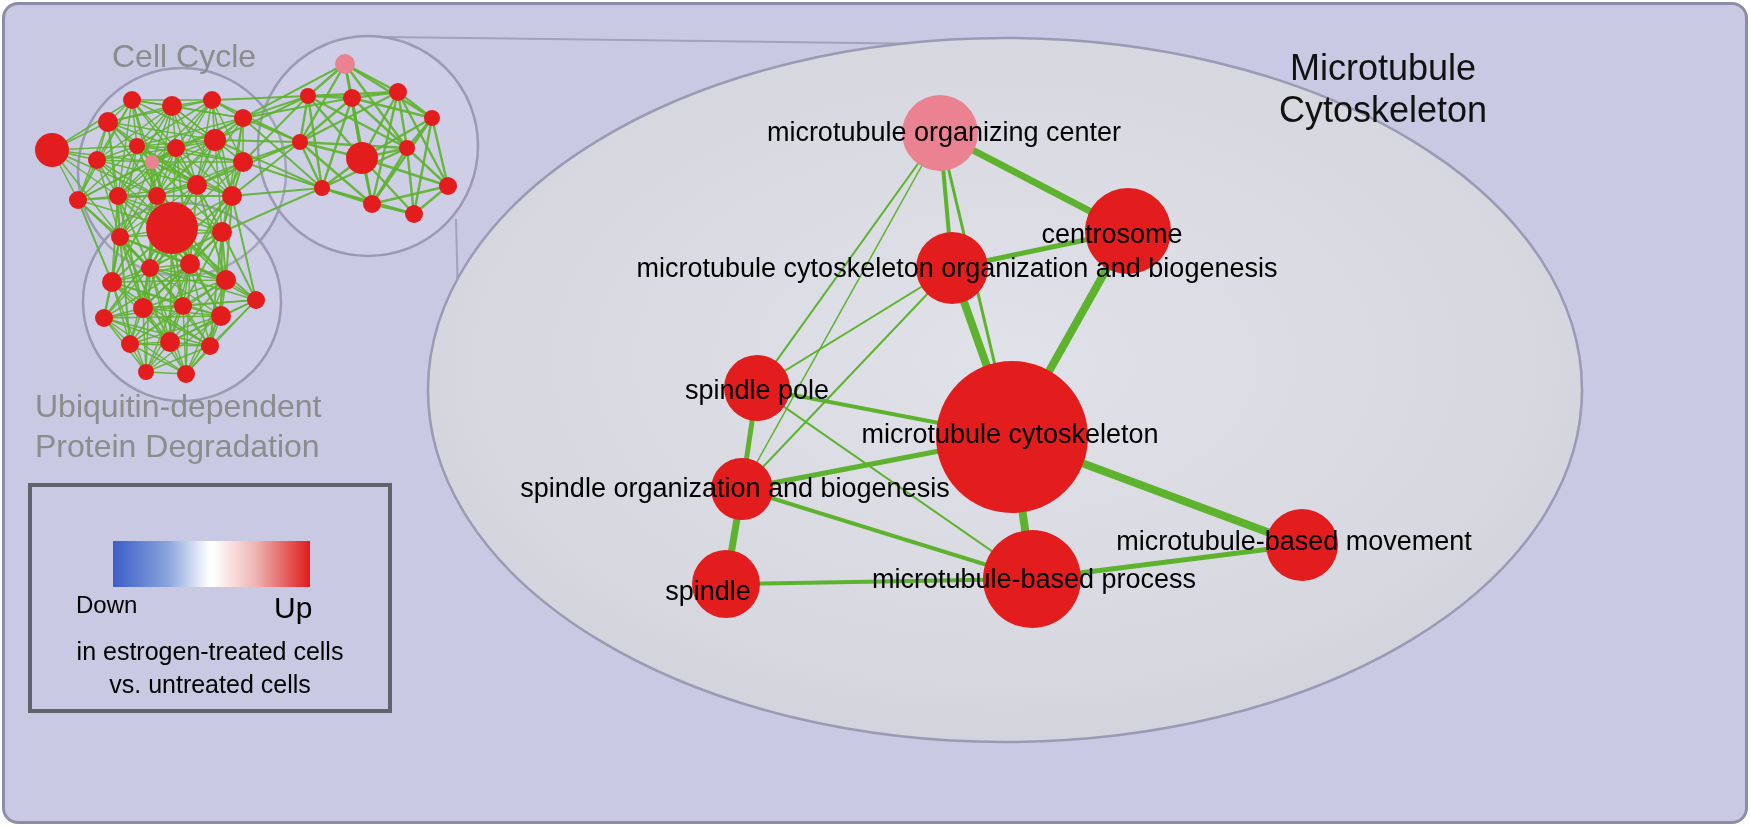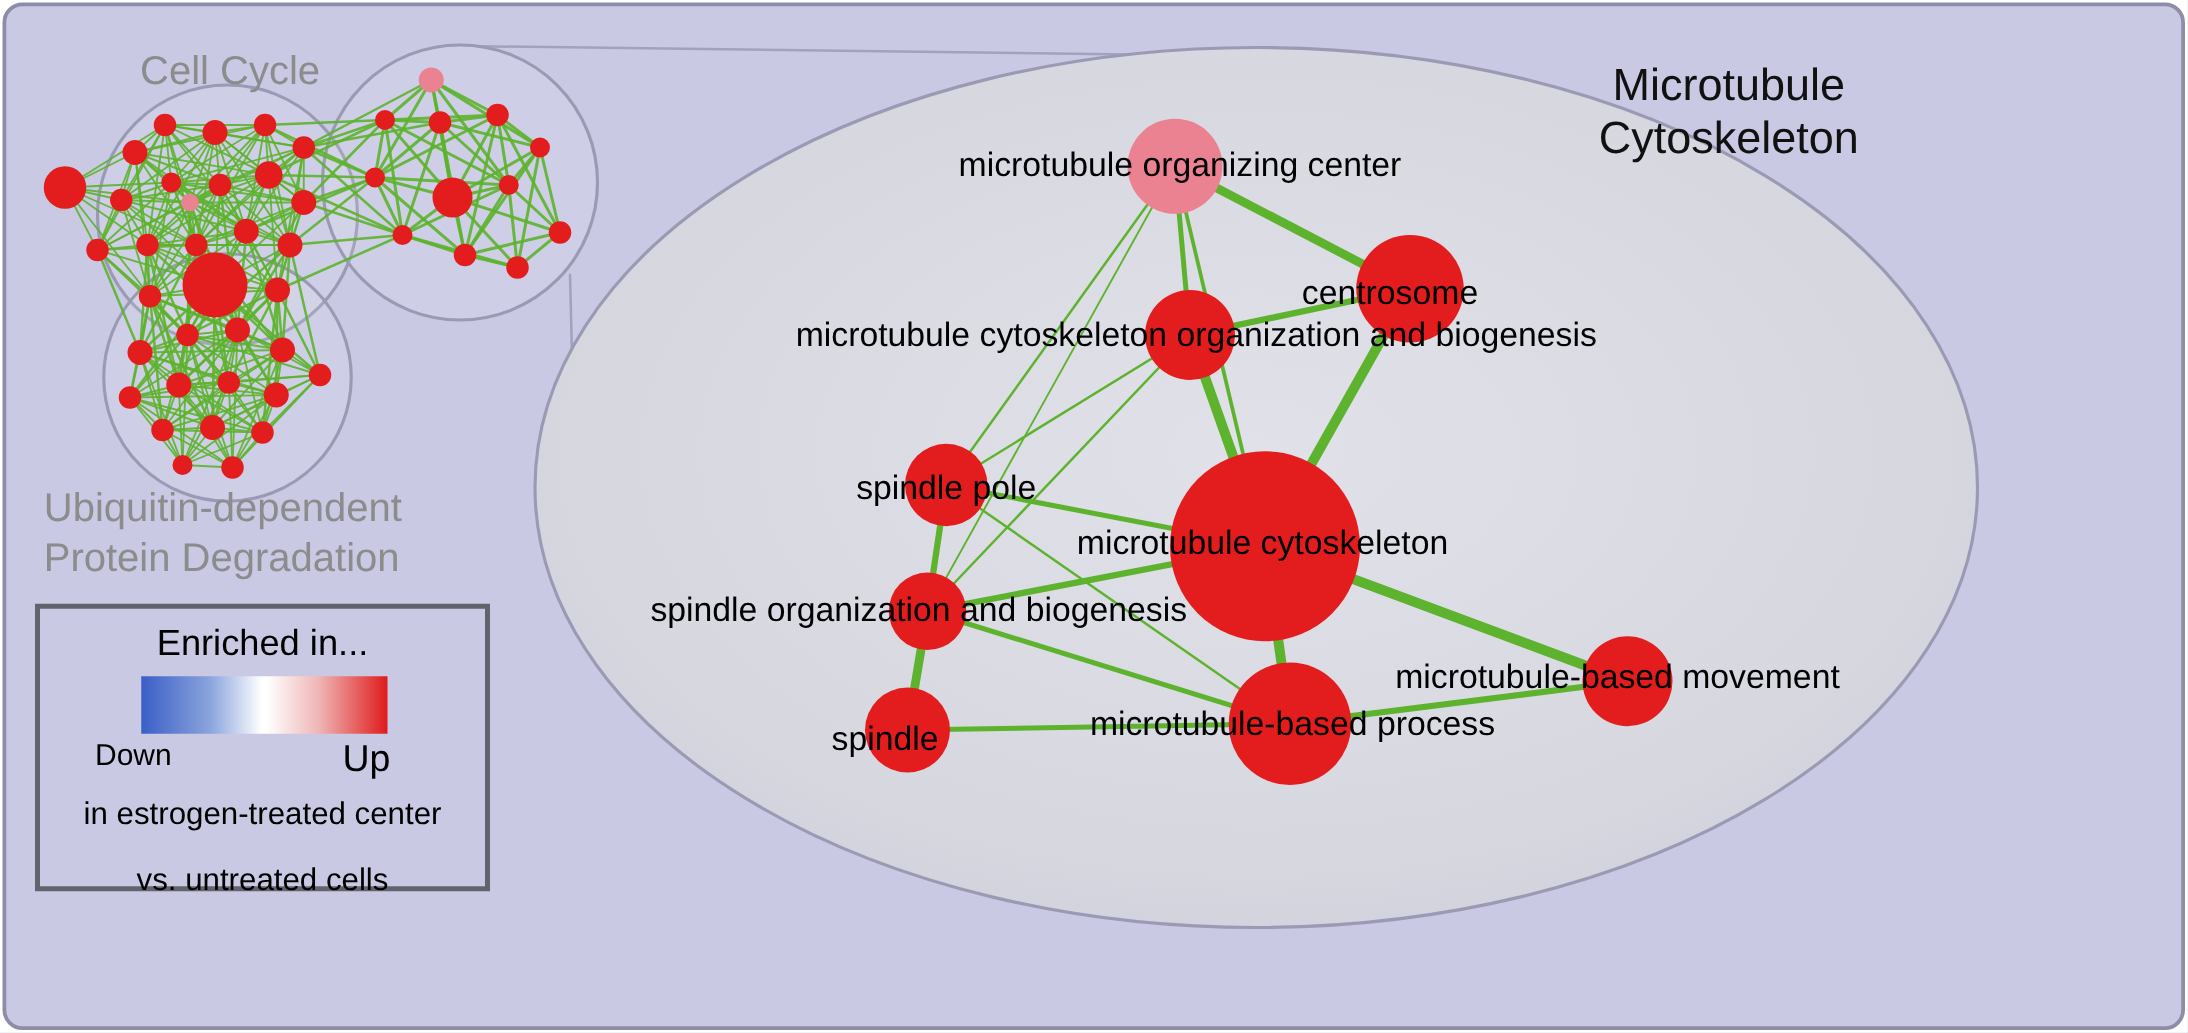--- a/index.html
+++ b/index.html
@@ -513,7 +513,6 @@
   </svg>
 
   <div class="legend">
-    <div class="legend-title">Enriched in...</div>
     <div class="legend-bar" id="legend-bar" style="background: linear-gradient(90deg, rgb(59, 94, 199) 0%, rgb(138, 164, 220) 28%, rgb(255, 255, 255) 49%, rgb(255, 255, 255) 51%, rgb(239, 182, 182) 72%, rgb(223, 27, 27) 100%);"></div>
     <div class="legend-down">Down</div>
     <div class="legend-up">Up</div>

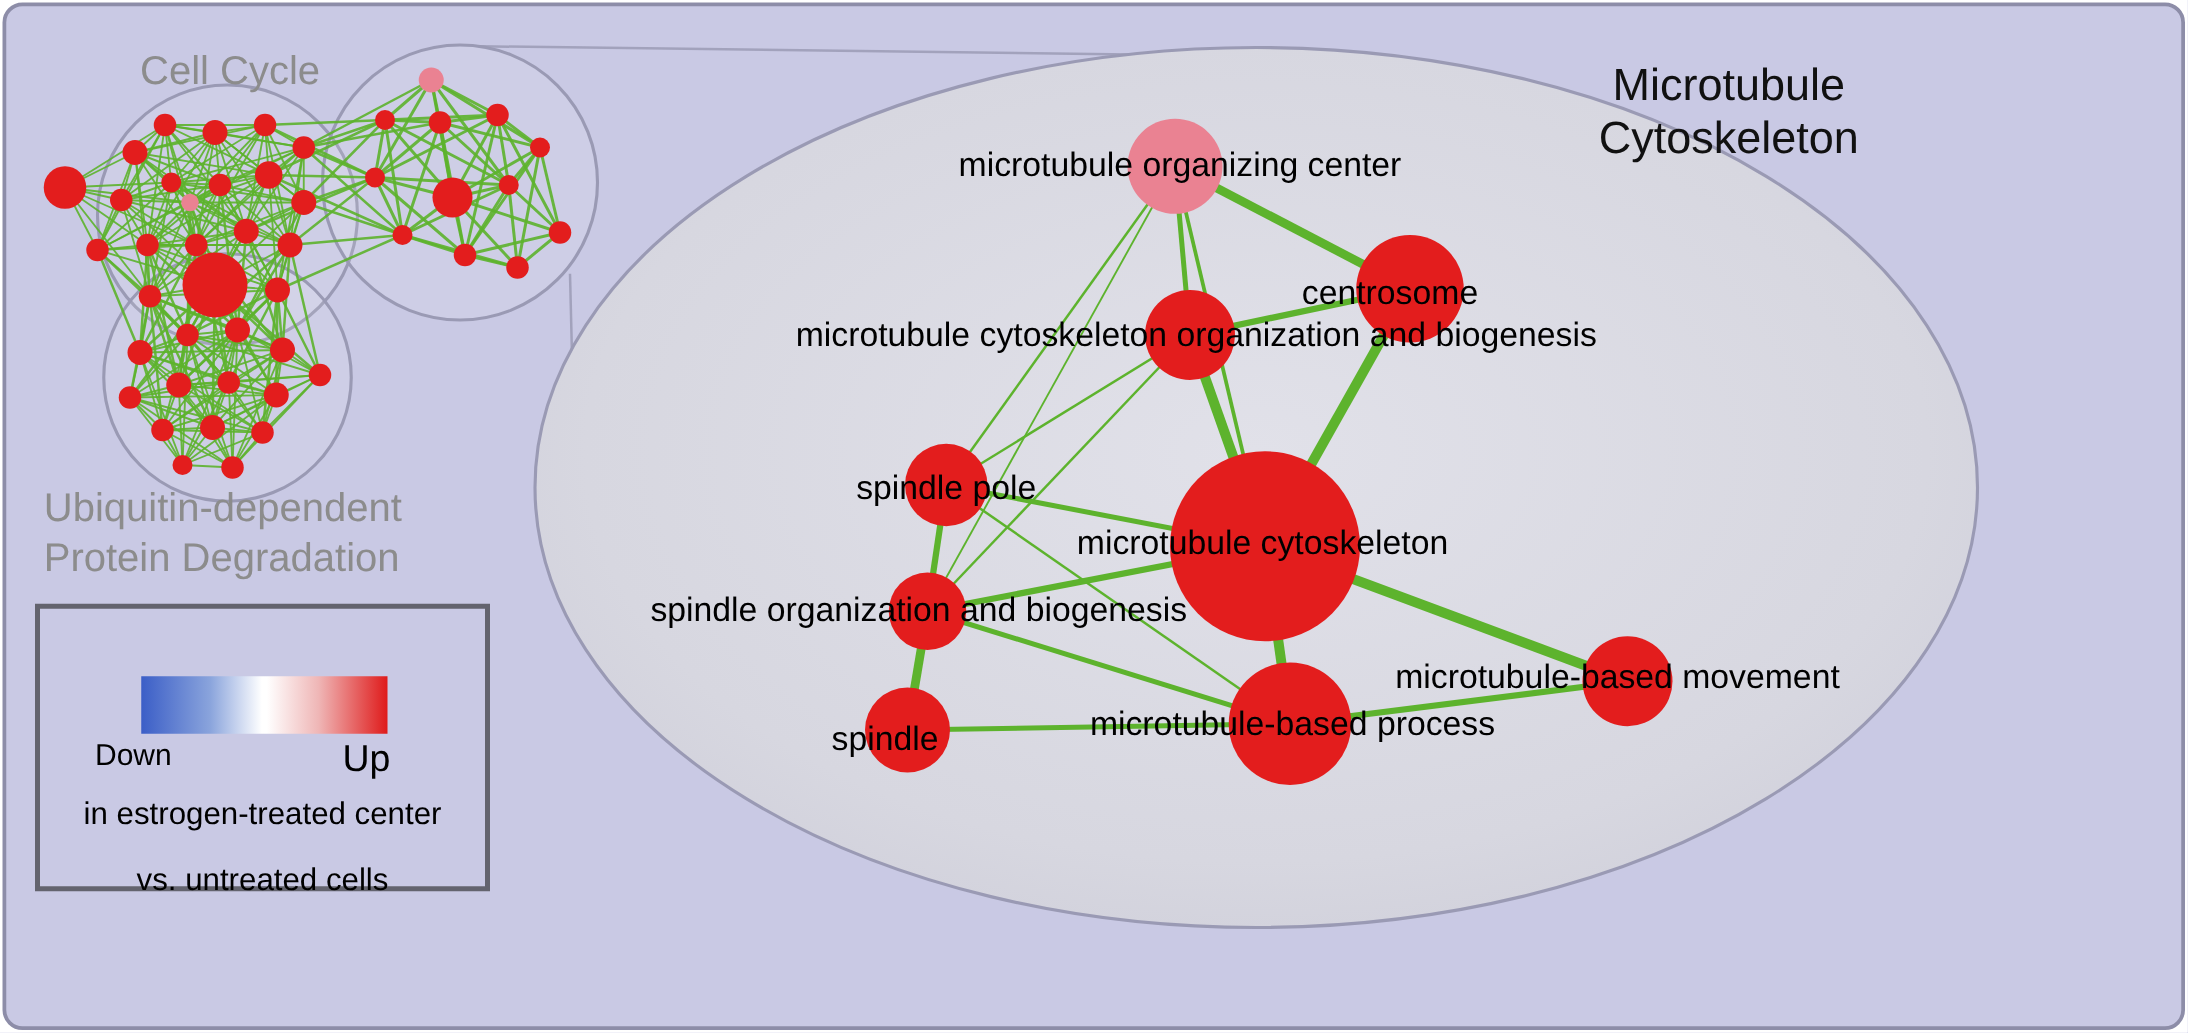--- a/index.html
+++ b/index.html
@@ -516,7 +516,7 @@
     <div class="legend-bar" id="legend-bar" style="background: linear-gradient(90deg, rgb(59, 94, 199) 0%, rgb(138, 164, 220) 28%, rgb(255, 255, 255) 49%, rgb(255, 255, 255) 51%, rgb(239, 182, 182) 72%, rgb(223, 27, 27) 100%);"></div>
     <div class="legend-down">Down</div>
     <div class="legend-up">Up</div>
-    <div class="legend-sub1">in estrogen-treated center</div>
+    <div class="legend-sub1">in estrogen-treated cells</div>
     <div class="legend-sub2">vs. untreated cells</div>
   </div>
 </div>

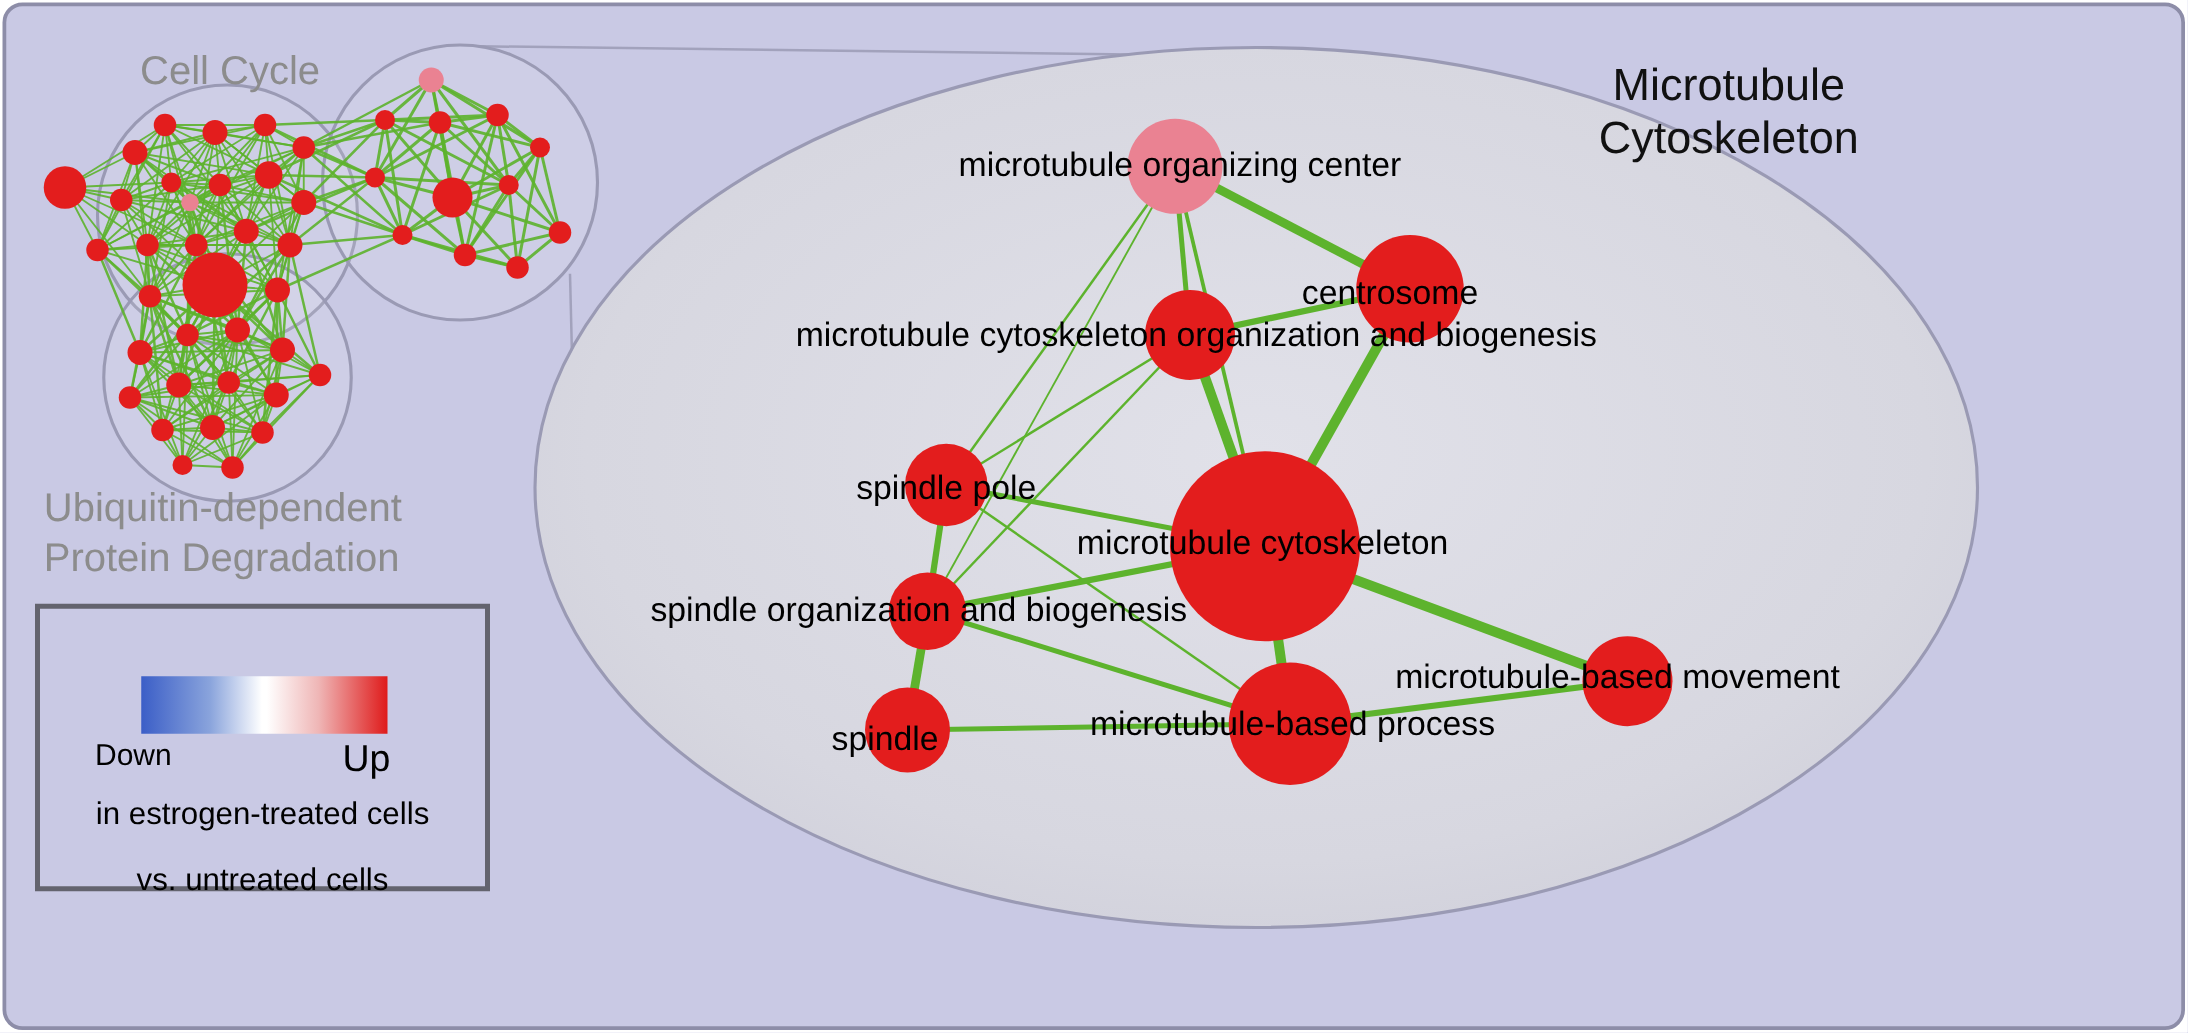--- a/index.html
+++ b/index.html
@@ -34,7 +34,7 @@
   .legend-down { position: absolute; left: 44px; top: 104px; font-size: 24px; }
   .legend-up   { position: absolute; left: 242px; top: 104px; font-size: 30px; }
   .legend-sub1 { position: absolute; top: 150px; width: 100%; text-align: center; font-size: 25px; }
-  .legend-sub2 { position: absolute; top: 183px; width: 100%; text-align: center; font-size: 25px; margin-top: 20px; }
+  .legend-sub2 { position: absolute; top: 183px; width: 100%; text-align: center; font-size: 25px; }
   text { font-family: "Liberation Sans", sans-serif; }
 </style>
 </head>

